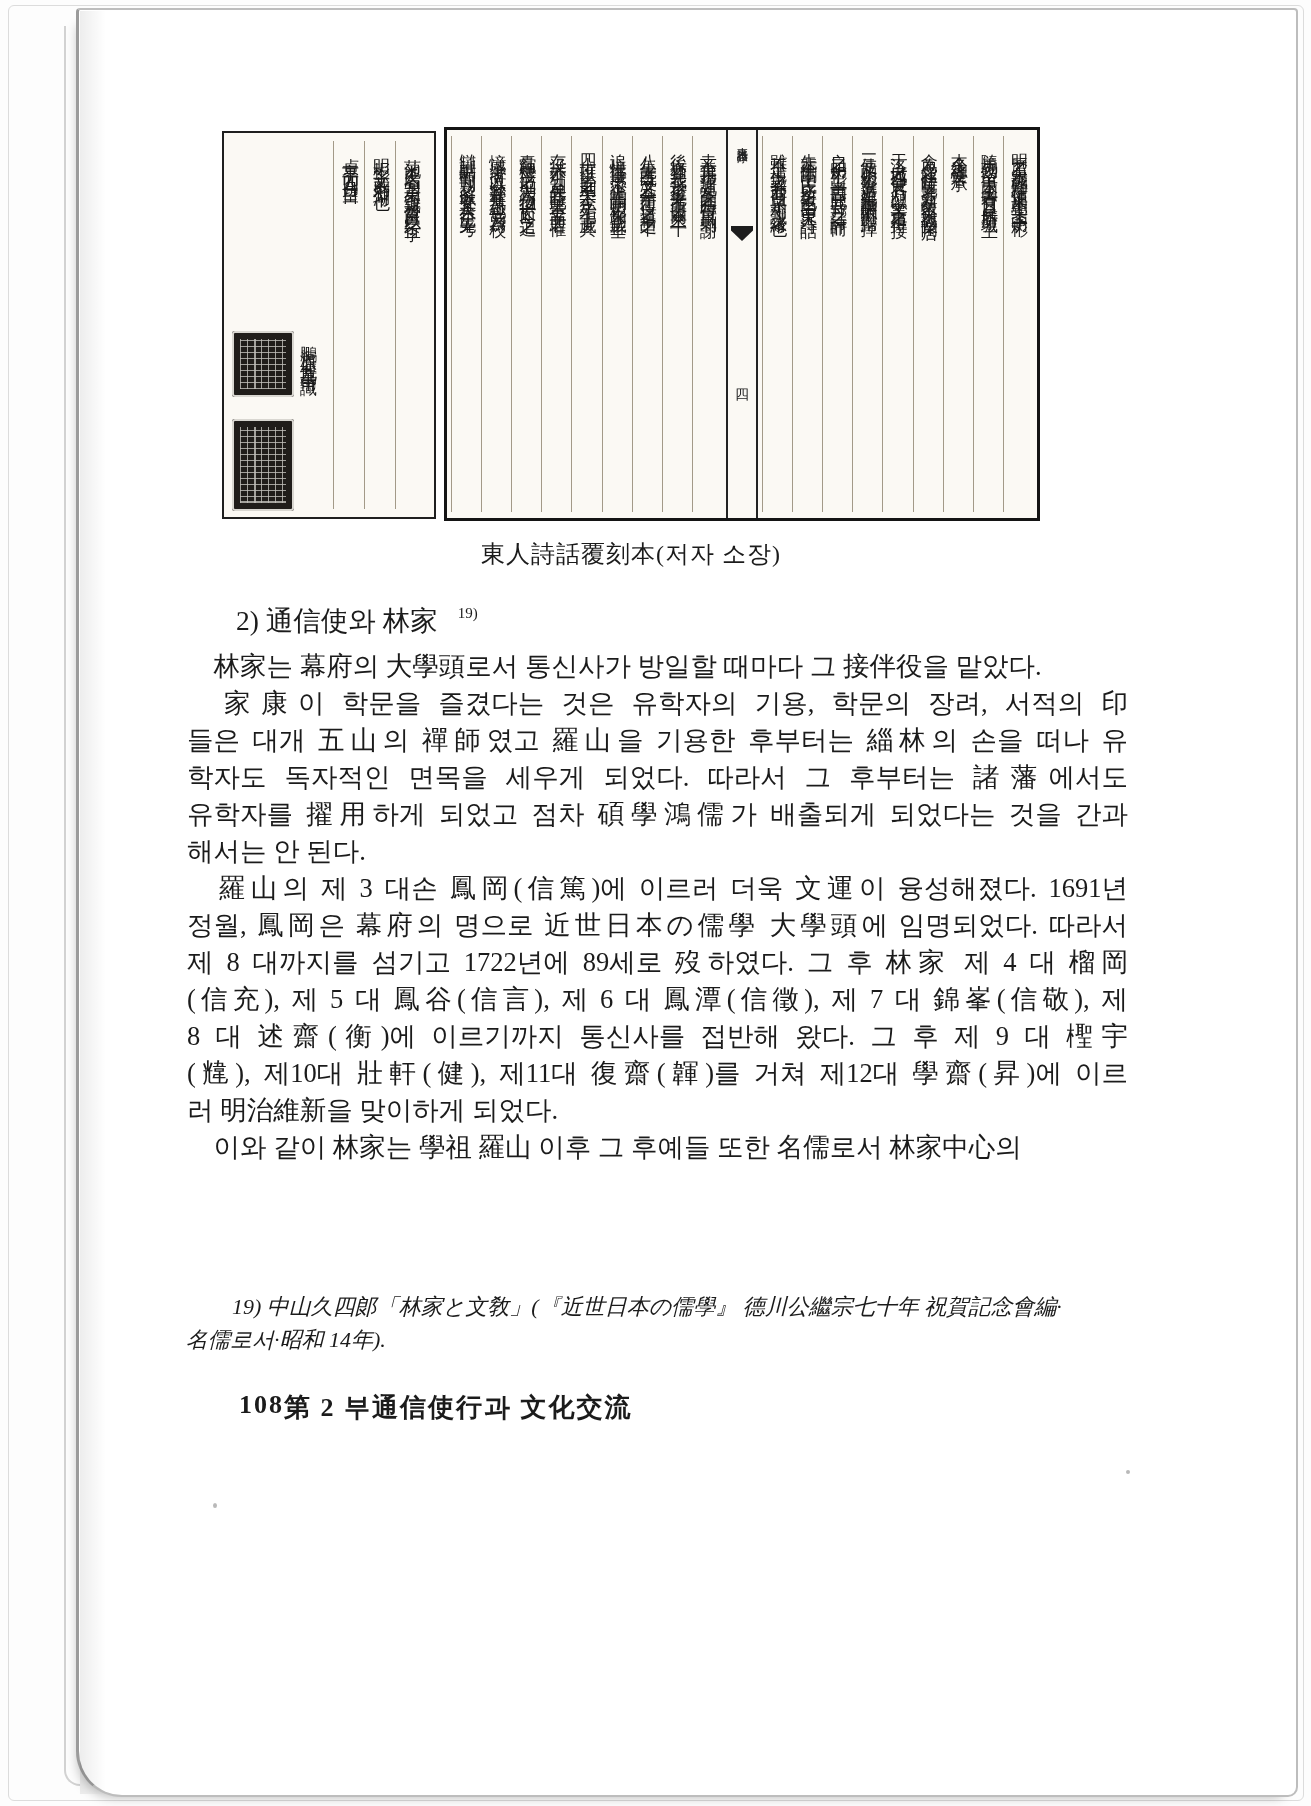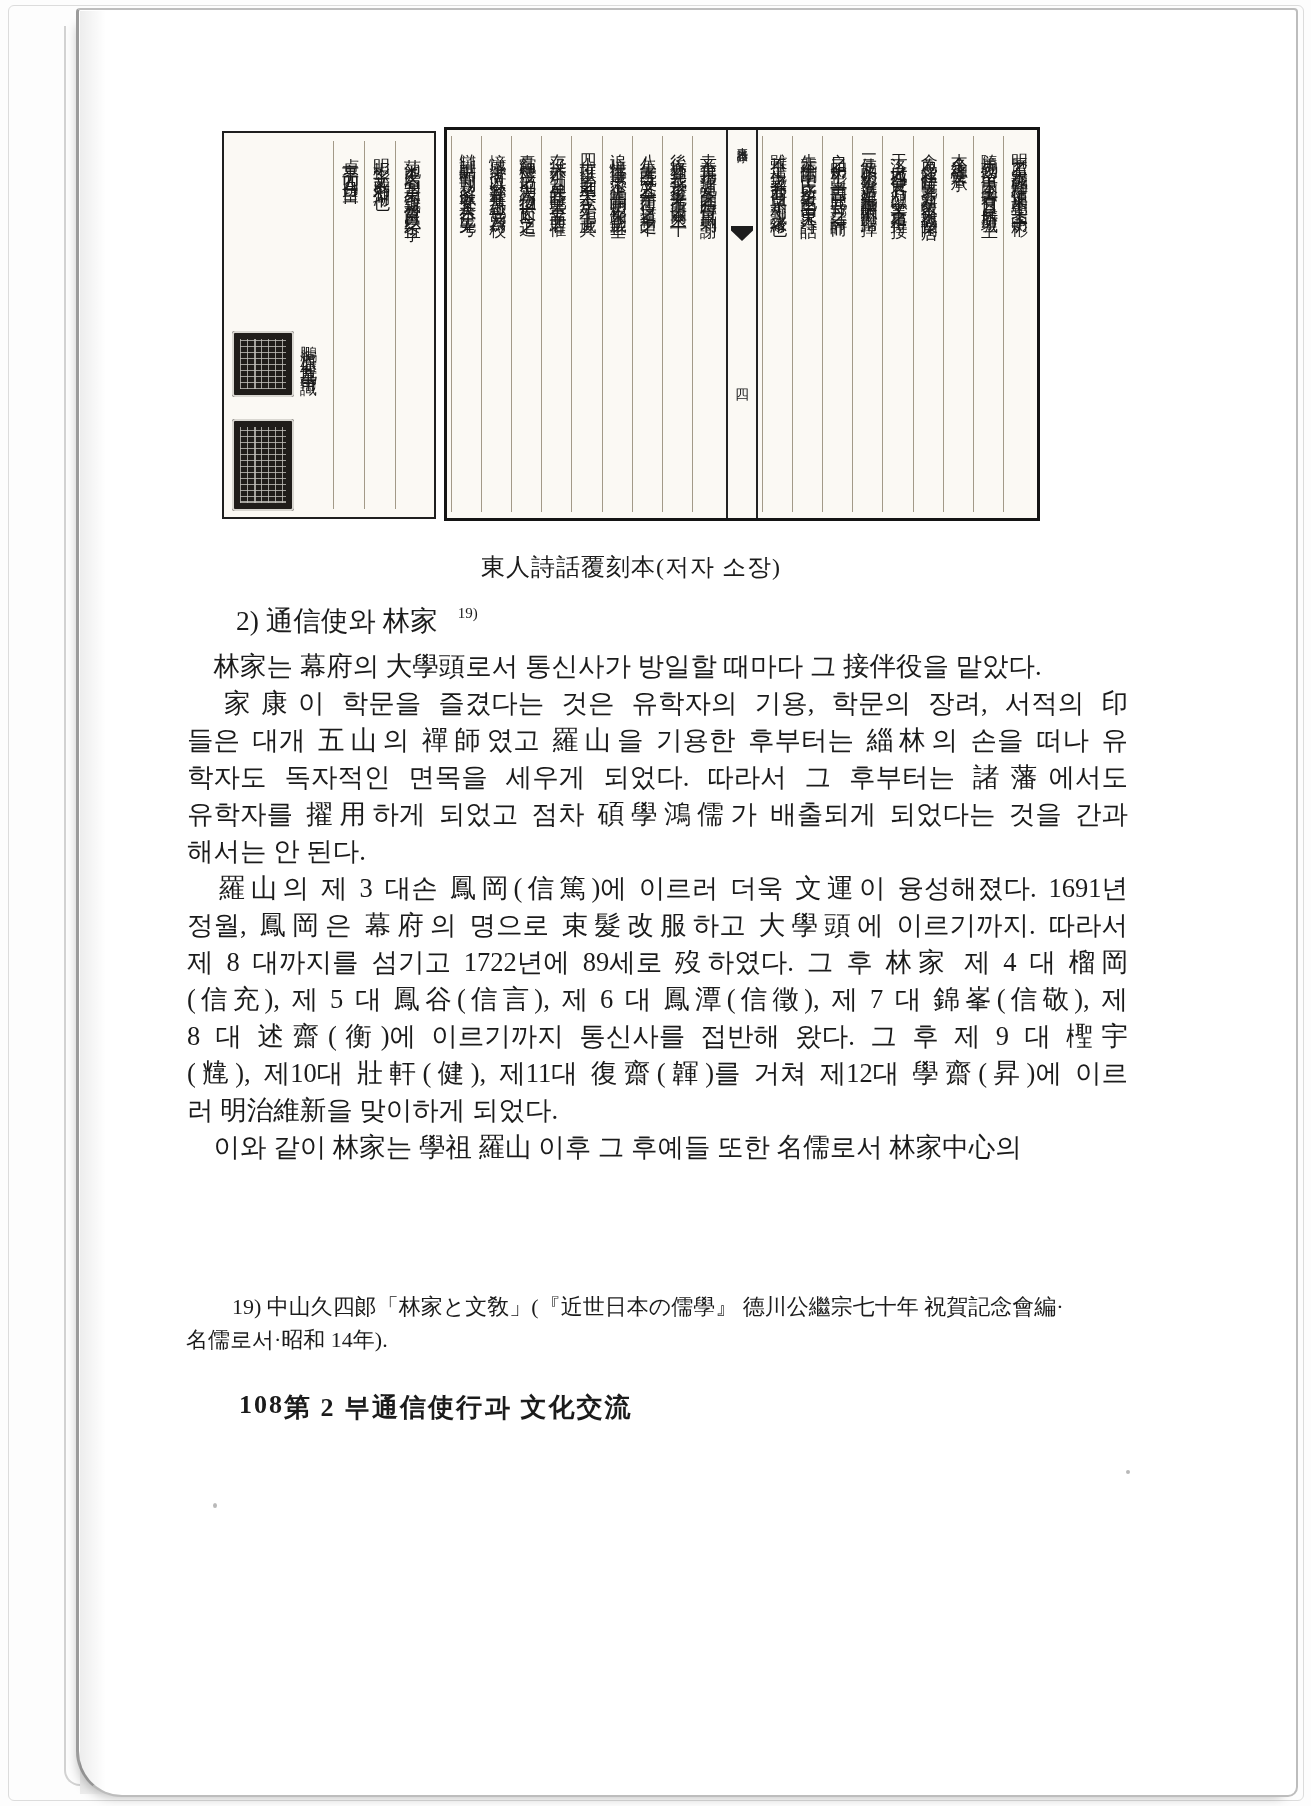--- a/index.html
+++ b/index.html
@@ -56,7 +56,7 @@
   .seal-2 { top:286px; width:62px; height:92px; }
 
   
-  .caption { position:absolute; left:222px; top:551px; width:818px;
+  .caption { position:absolute; left:222px; top:538px; width:818px;
     text-align:center; font-size:24px; letter-spacing:1px; }
   .heading { position:absolute; left:236px; top:603px; font-size:27.5px; }
   .heading sup { font-size:15px; position:relative; top:-2px; margin-left:20px; }

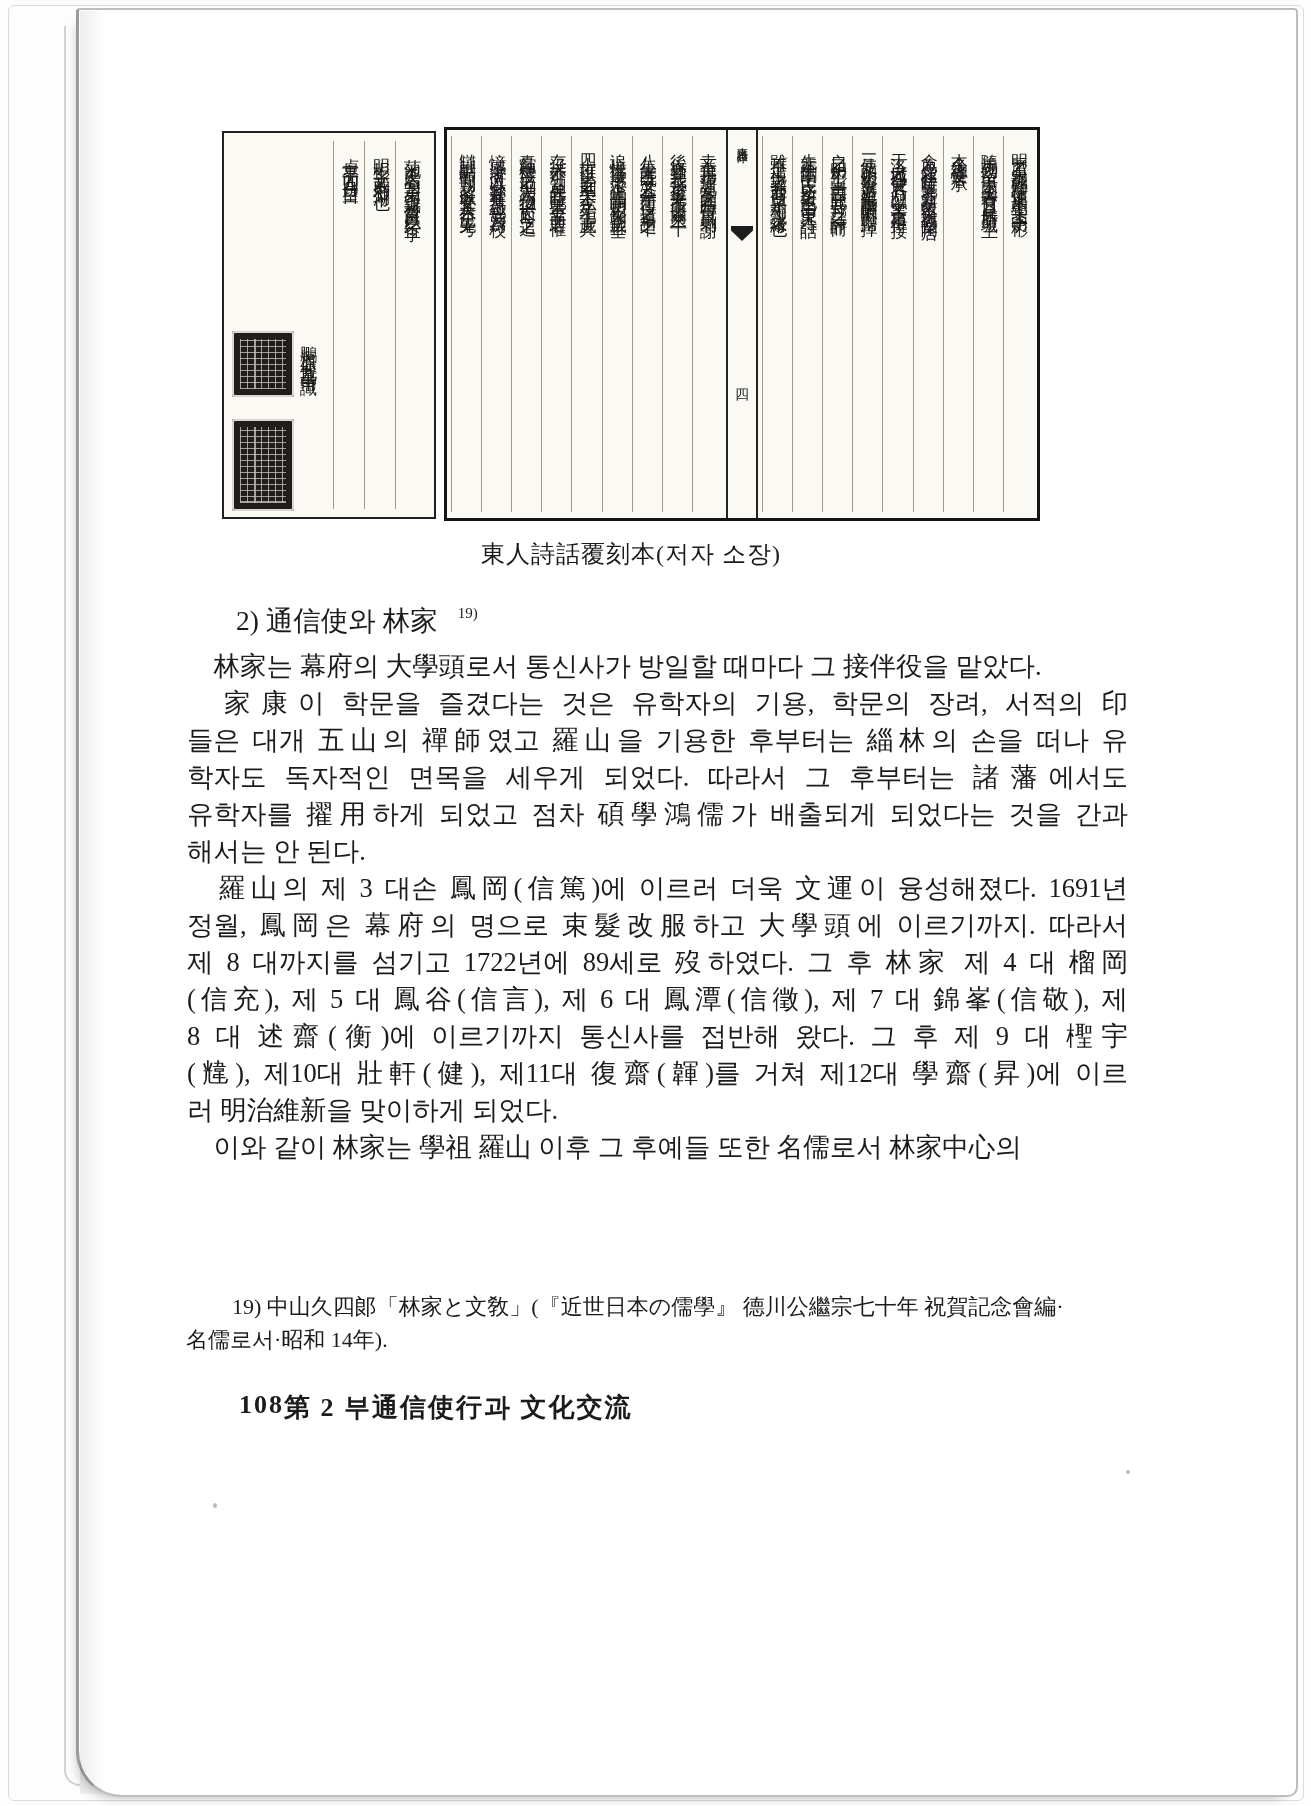--- a/index.html
+++ b/index.html
@@ -147,7 +147,7 @@
     </div>
   <div class="paragraph">
       <div class="body-line">　羅山의 제 3 대손 鳳岡(信篤)에 이르러 더욱 文運이 융성해졌다. 1691년</div>
-      <div class="body-line">정월, 鳳岡은 幕府의 명으로 束髮改服하고 大學頭에 이르기까지. 따라서</div>
+      <div class="body-line">정월, 鳳岡은 幕府의 명으로 近世日本の儒學 大學頭에 임명되었다. 따라서</div>
       <div class="body-line">제 8 대까지를 섬기고 1722년에 89세로 歿하였다. 그 후 林家 제 4 대 榴岡</div>
       <div class="body-line">(信充), 제 5 대 鳳谷(信言), 제 6 대 鳳潭(信徵), 제 7 대 錦峯(信敬), 제</div>
       <div class="body-line">8 대 述齋(衡)에 이르기까지 통신사를 접반해 왔다. 그 후 제 9 대 檉宇</div>

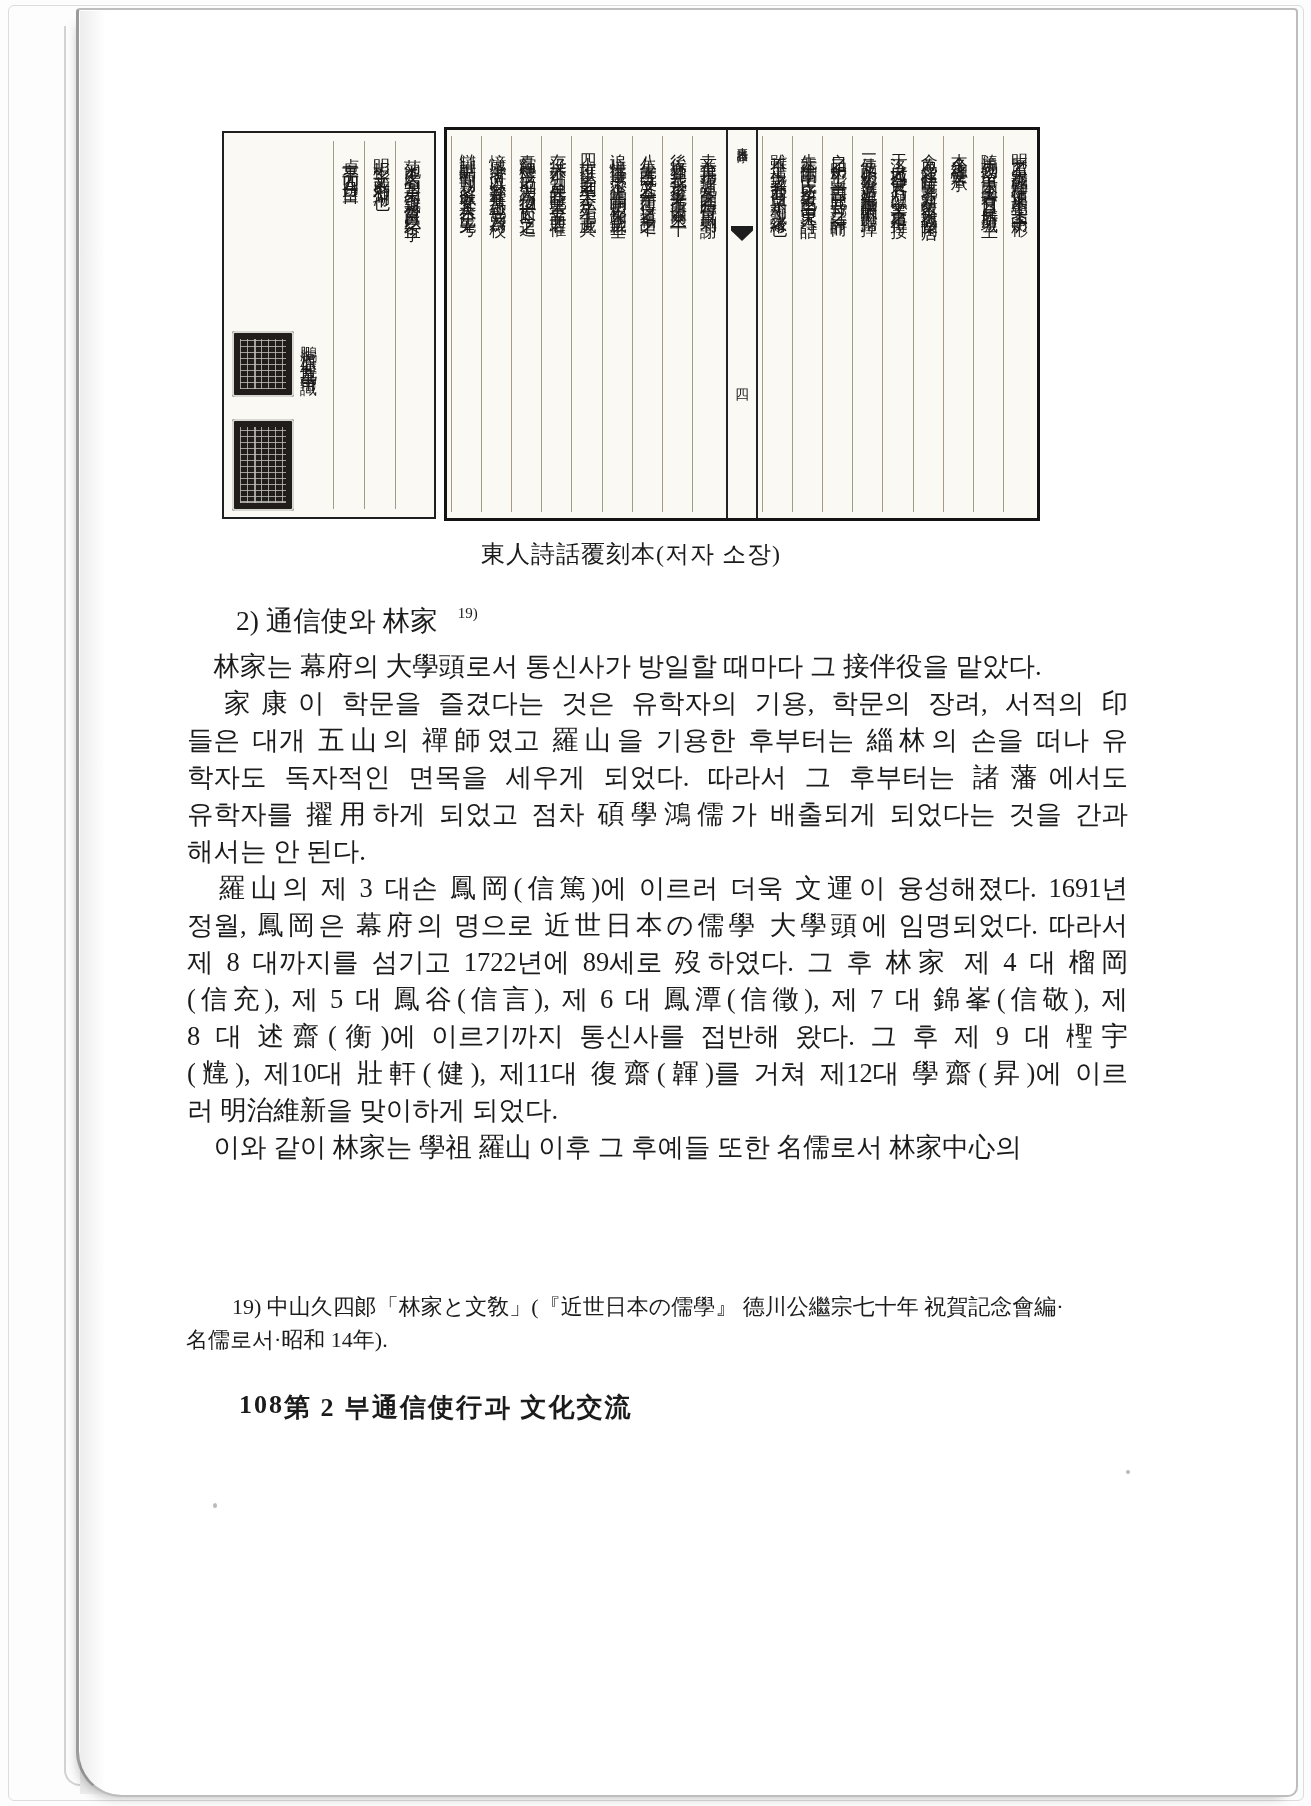--- a/index.html
+++ b/index.html
@@ -67,7 +67,7 @@
 
   
   .footnote { position:absolute; left:186px; top:1290px; width:930px; }
-  .footnote-line { font-size:22px; line-height:33px; }
+  .footnote-line { font-size:22px; line-height:33px;font-style:italic; }
   .footnote .footnote-line:first-child { text-indent:46px; }
   .page-footer { position:absolute; left:239px; top:1390px; display:flex; 
     font-size:26px; font-weight:600; letter-spacing:2px;text-align:center; }

